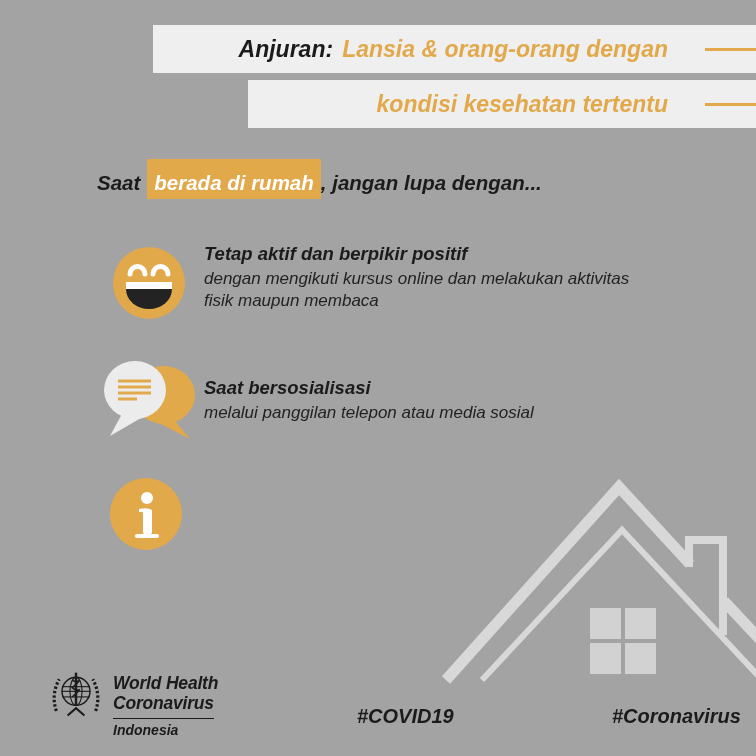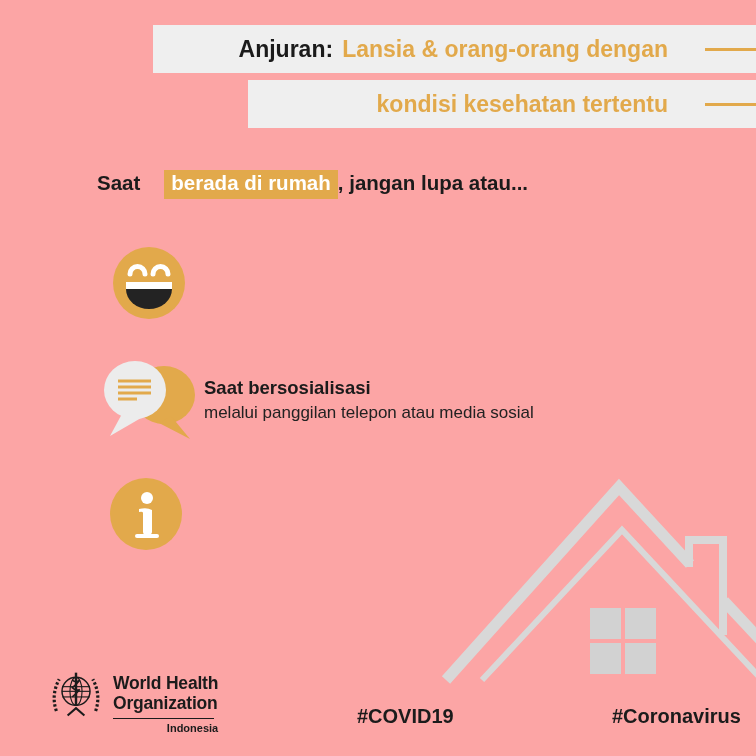--- a/index.html
+++ b/index.html
@@ -5,9 +5,10 @@
   html,body { margin:0; padding:0; }
   #canvas {
     position:relative; width:756px; height:756px;
-    background:#fca5a5; overflow:hidden;
+    background:#a3a3a3; overflow:hidden;
     font-family:"Liberation Sans", sans-serif;
     color:#1B1B1B;
+    font-style:italic;
   }
   
   .bar {

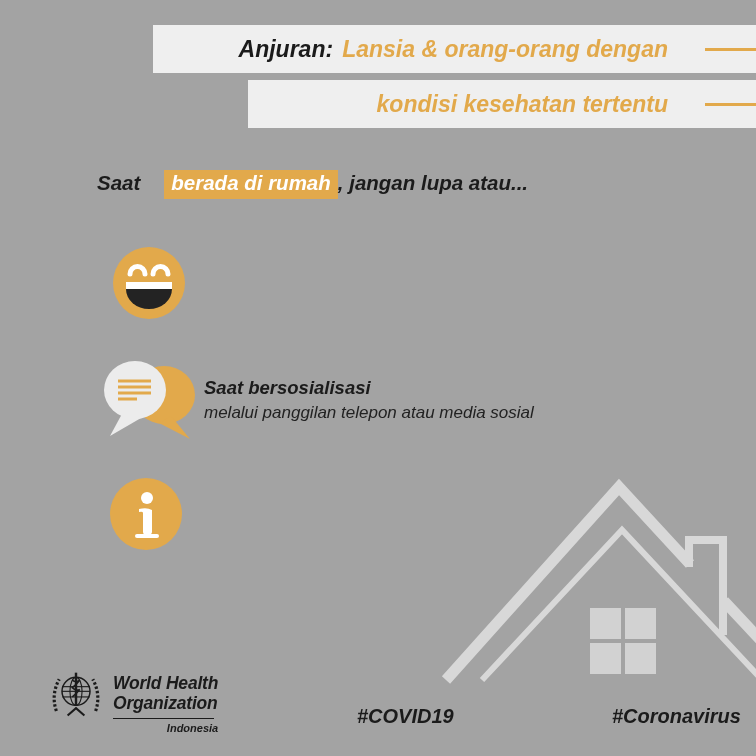--- a/index.html
+++ b/index.html
@@ -28,7 +28,7 @@
     font-size:20.5px; font-weight:bold; white-space:nowrap; z-index:2;
   }
   .intro .hl {
-    background:#E2A94B; color:#FFFFFF; padding:1px 7px 5px 7px; margin-left:24px;
+    background:#E2A94B; color:#FFFFFF; padding:12px 7px 5px 7px; margin-left:7px;
   }
 
   

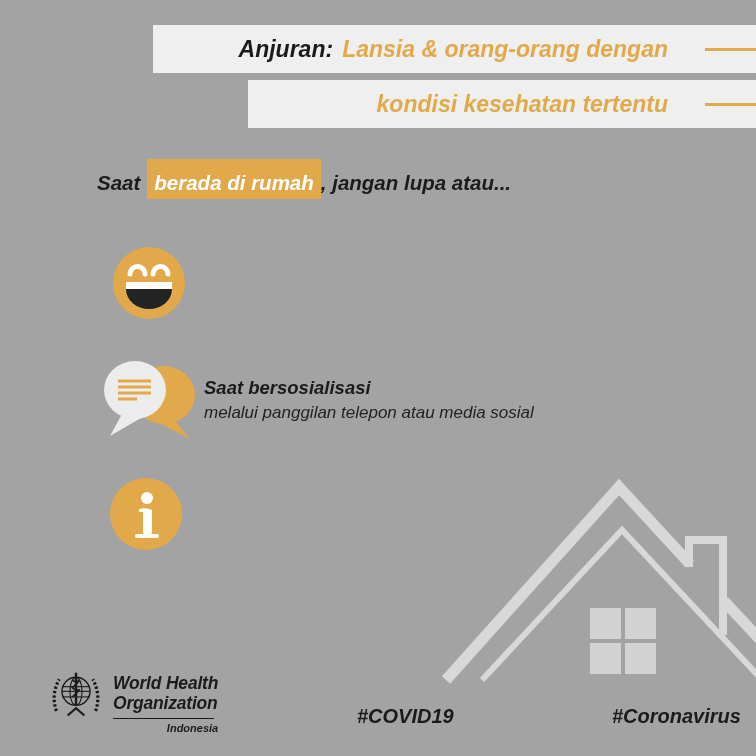--- a/index.html
+++ b/index.html
@@ -67,7 +67,7 @@
     <div class="dash"></div>
   </div>
 
-  <div class="intro"><span>Saat</span><span class="hl">berada di rumah</span><span>, jangan lupa atau...</span></div>
+  <div class="intro"><span>Saat</span><span class="hl">berada di rumah</span><span>, jangan lupa dengan...</span></div>
 
   <div class="row" style="top:243px;">
     <div class="icon-box">

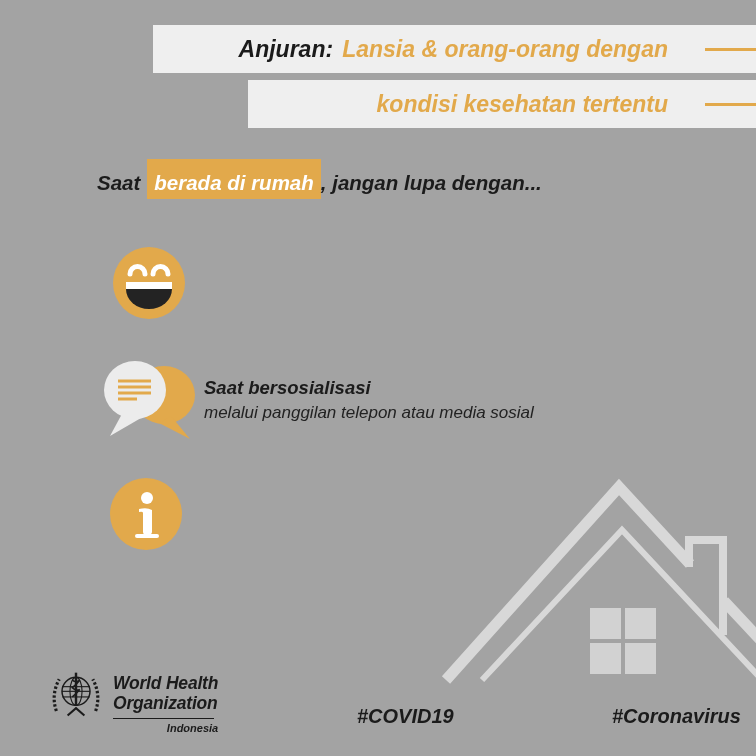--- a/index.html
+++ b/index.html
@@ -78,6 +78,10 @@
         <path d="M13 35 h46 v7 h-46 z" fill="#FFFFFF"></path>
         <path d="M13 42 h46 a23 20 0 0 1 -46 0 z" fill="#232323"></path>
       </svg>
+    </div>
+    <div class="texts">
+      <h3>Tetap aktif dan berpikir positif</h3>
+      <p>dengan mengikuti kursus online dan melakukan aktivitas fisik maupun membaca</p>
     </div>
   </div>
 

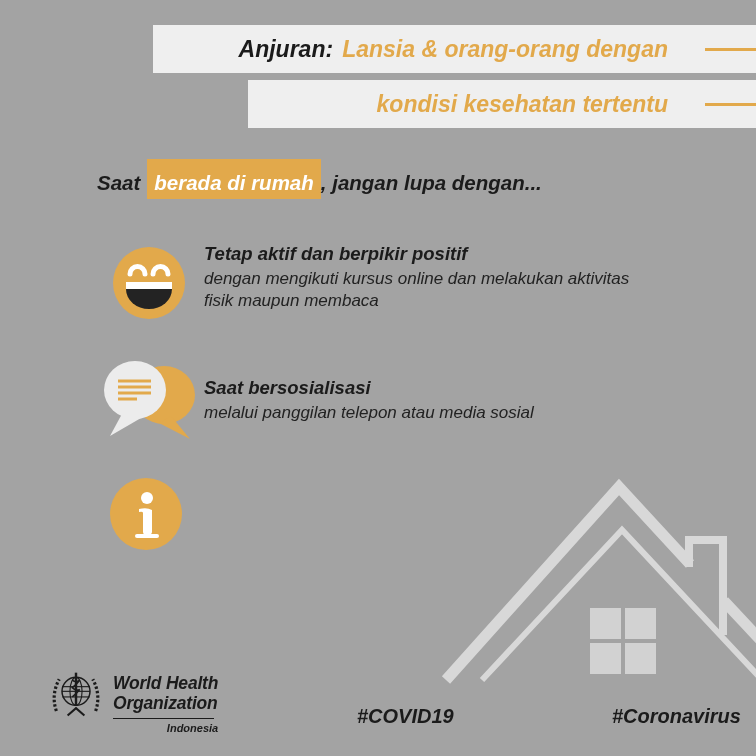--- a/index.html
+++ b/index.html
@@ -153,7 +153,7 @@
     </svg>
     <div class="wordmark">
       <div class="org">World Health</div>
-      <div class="org">Organization</div>
+      <div class="org">Coronavirus</div>
       <div class="rule"></div>
       <div class="region">Indonesia</div>
     </div>

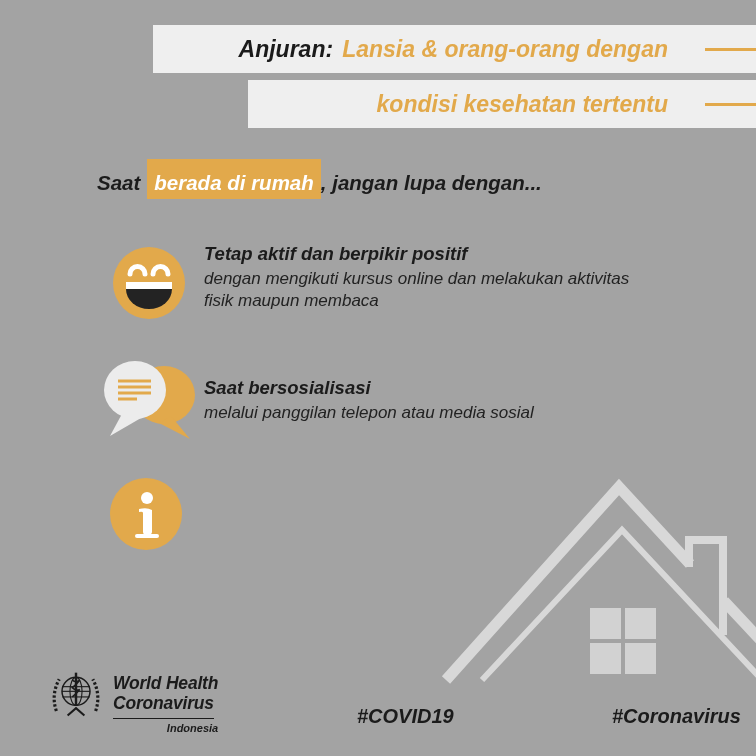--- a/index.html
+++ b/index.html
@@ -47,7 +47,7 @@
   .who .wordmark { padding-top:6px; }
   .who .org { font-size:17.5px; font-weight:bold; line-height:1.13; letter-spacing:-0.2px; }
   .who .rule { height:0; border-top:1.7px solid #1B1B1B; margin:4px 0 3px 0; width:101px; }
-  .who .region { font-size:11px; font-weight:bold;text-align:right; }
+  .who .region { font-size:14px; font-weight:bold; }
   .tag { position:absolute; font-size:20px; font-weight:bold; color:#1B1B1B; z-index:2; }
   .tag1 { left:357px; top:705px; }
   .tag2 { left:612px; top:705px; }

